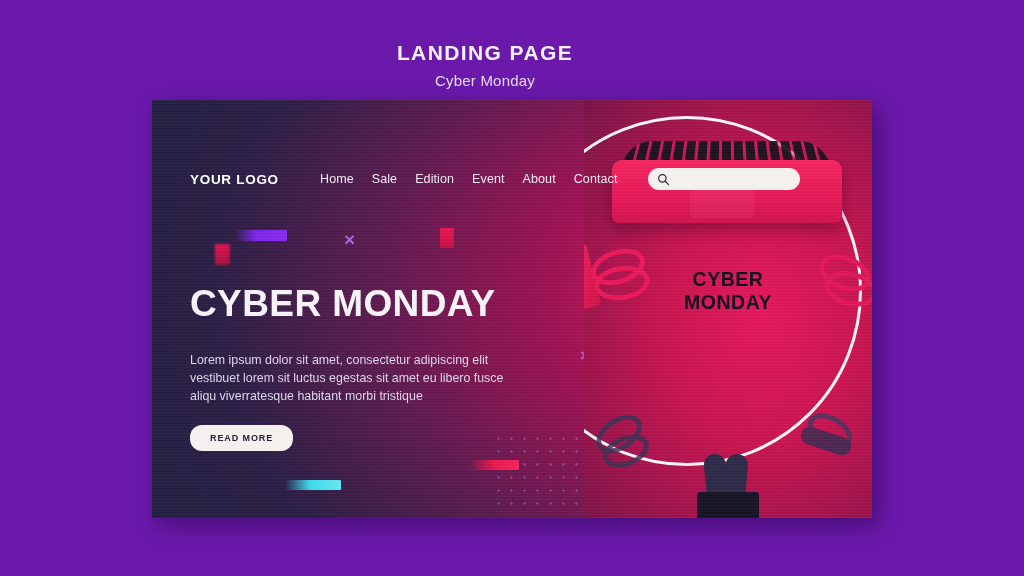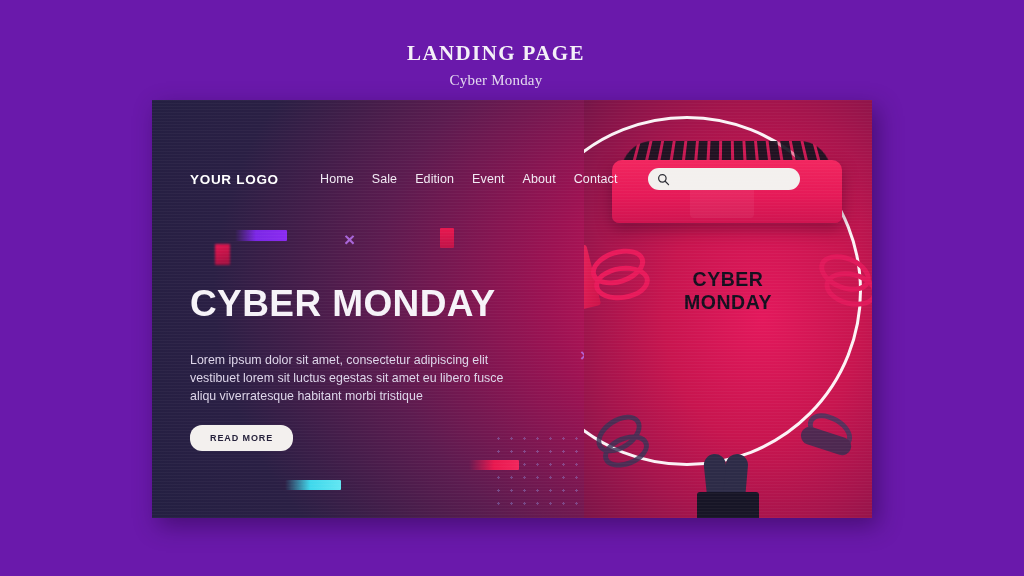--- a/index.html
+++ b/index.html
@@ -17,9 +17,8 @@
 
   
   .page-head {
-    position:absolute; left:16px; top:41px; width:960px;
+    position:absolute; left:5px; top:41px; width:960px;
     text-align:center;
-    font-family:Liberation Serif, serif;
   }
   .page-head .title {
     font-size:21px; font-weight:bold; letter-spacing:1.4px;

